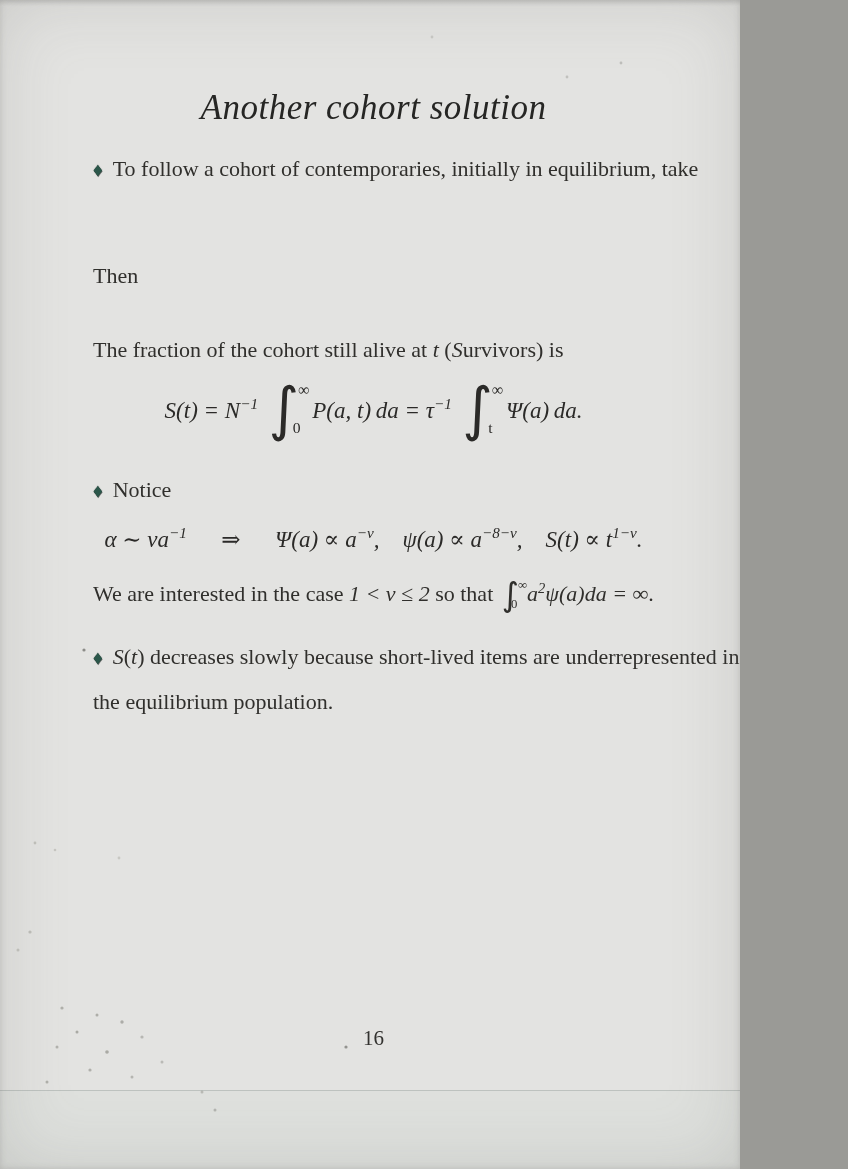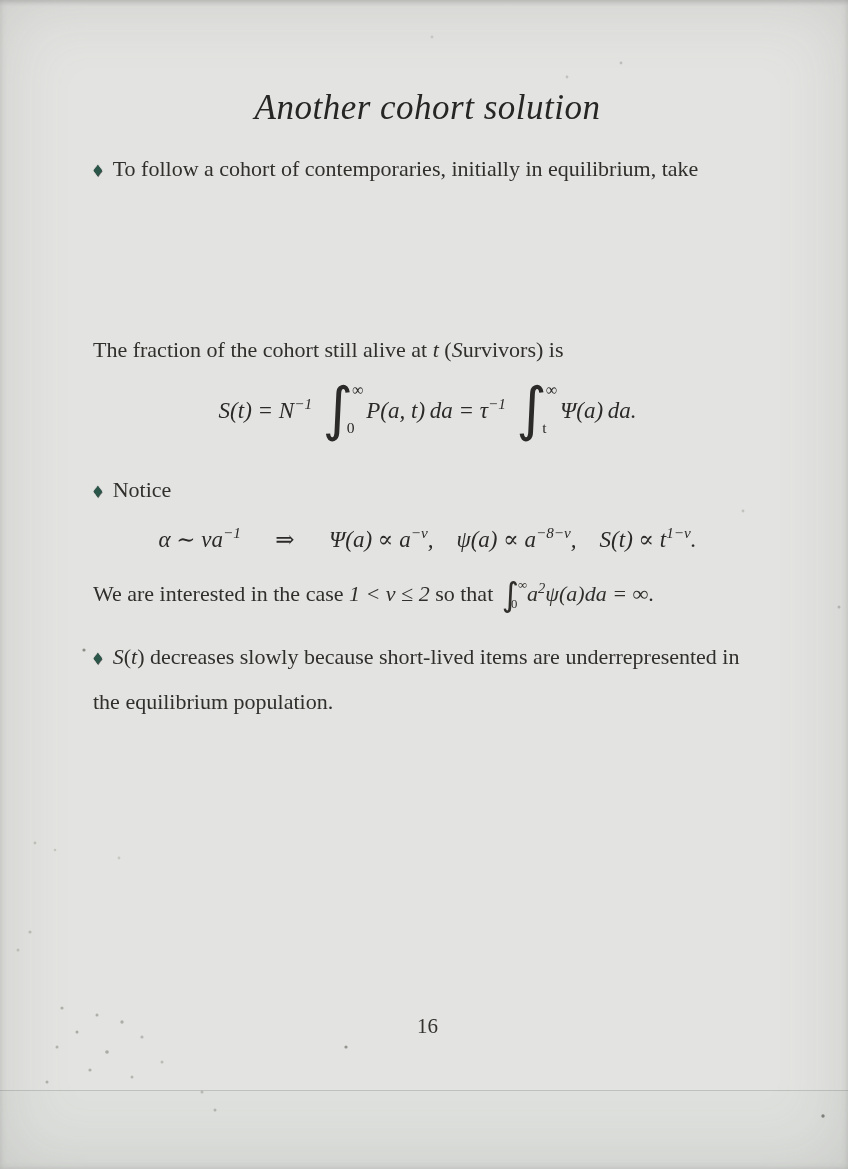--- a/index.html
+++ b/index.html
@@ -5,7 +5,7 @@
   html,body{margin:0;padding:0;}
   body{width:848px;height:1169px;overflow:hidden;background:#9a9a96;}
   .page{
-    position:relative;width:848px;height:1169px;overflow:hidden;
+    position:relative;width:740px;height:1169px;overflow:hidden;
     background:#e3e3e1;
     font-family:"Liberation Serif","DejaVu Serif",serif;
     color:#302f2c;

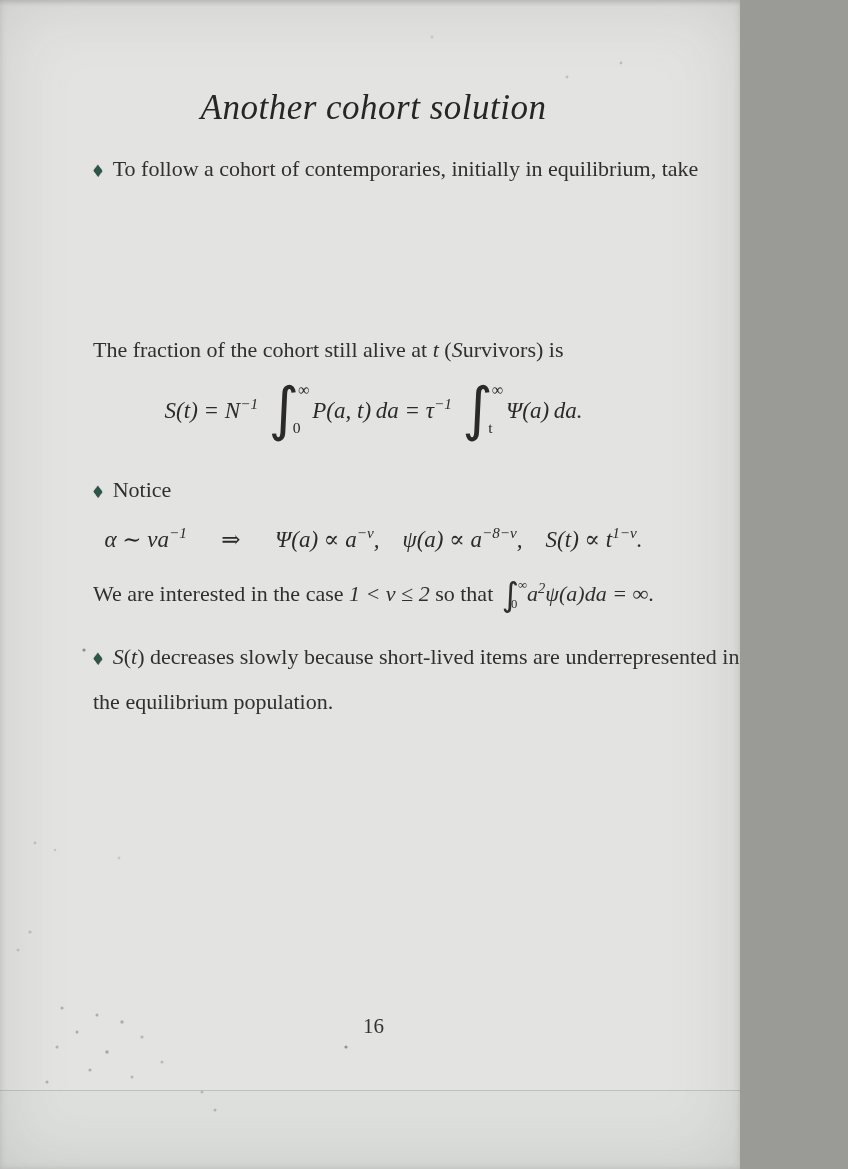--- a/index.html
+++ b/index.html
@@ -81,6 +81,7 @@
   </p>
 
 
+  <p class="line body-line" style="top:260px">Then</p>
 
 
   <p class="line body-line" style="top:334px">The fraction of the cohort still alive at <i>t</i> (<i>S</i>urvivors) is</p>

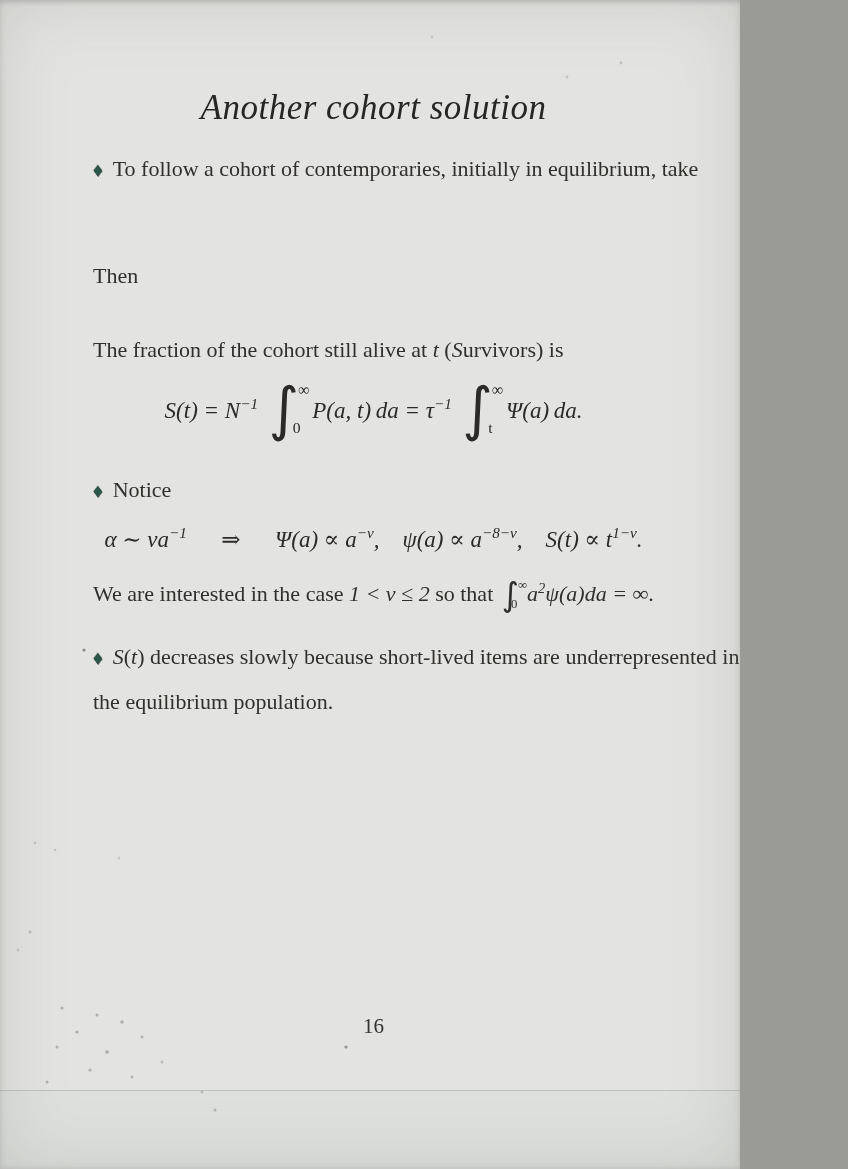--- a/index.html
+++ b/index.html
@@ -34,7 +34,7 @@
   .body-line .integral{top:-1px;margin:0 1px 0 3px;}
   .body-line .int-sign{font-size:150%;}
   .body-line .int-limits{font-size:58%;padding:1px 0;}
-  .page-number{position:absolute;left:93px;right:86px;top:1014px;margin:0;text-align:center;
+  .page-number{position:absolute;left:93px;right:86px;top:1014px;margin:12px;text-align:center;
     font-size:21px;color:#33322f;}
   .bottom-rule{position:absolute;left:0;right:0;top:1090px;height:1px;background:#bdc2bf;}
   .lower-area{position:absolute;left:0;right:0;top:1091px;bottom:0;background:#dee0dd;}

